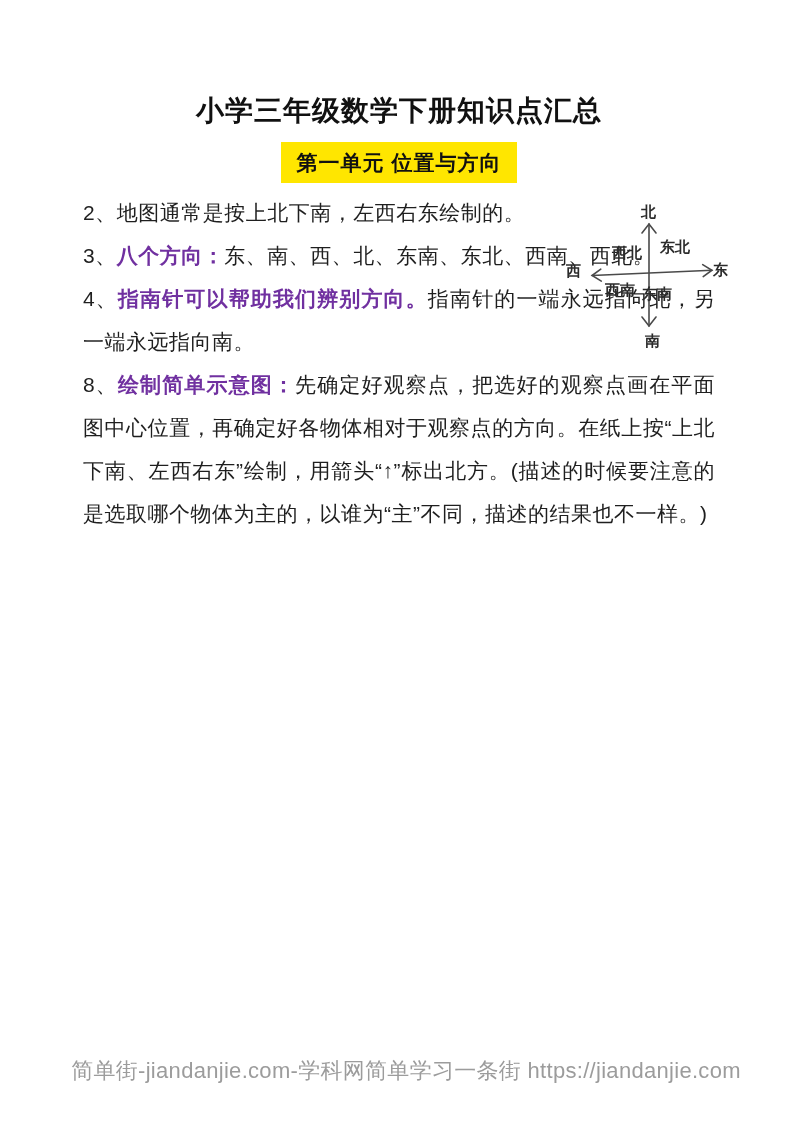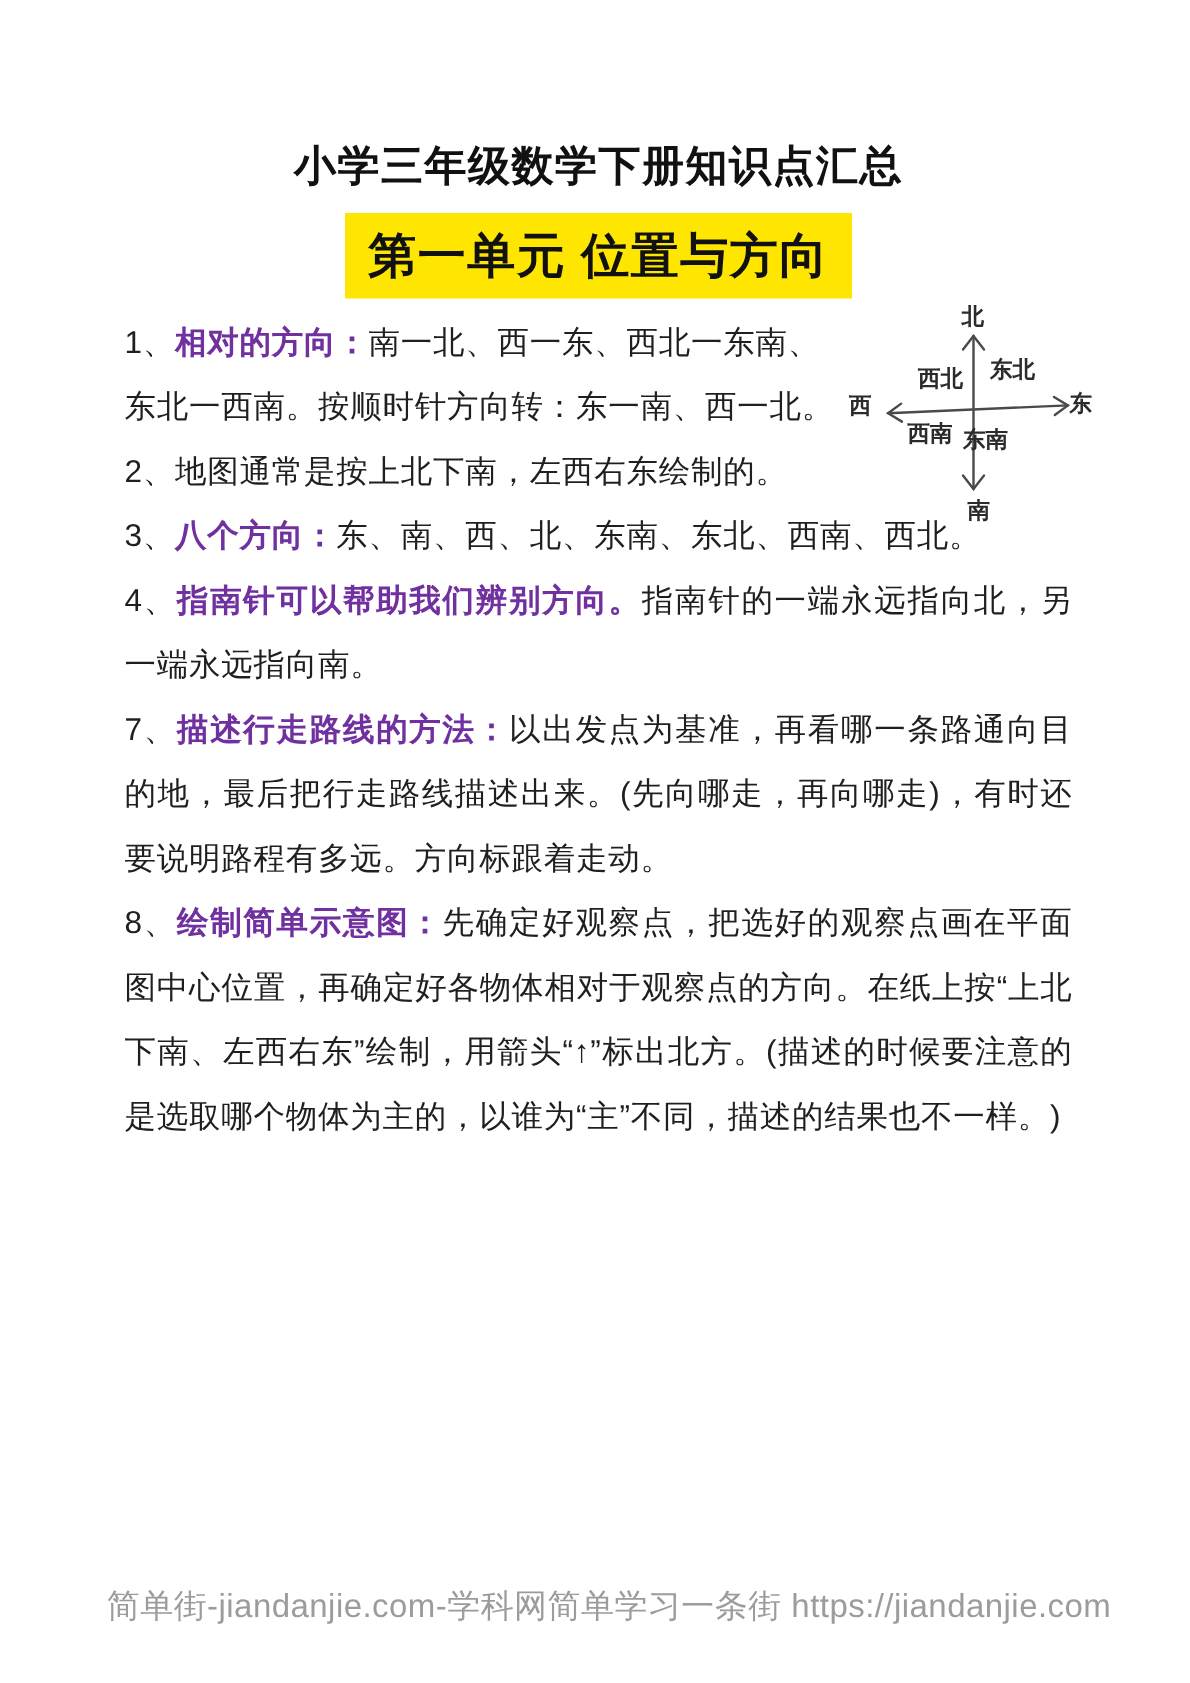--- a/index.html
+++ b/index.html
@@ -32,7 +32,7 @@
     display: inline-block;
     background: #ffe600;
     padding: 7px 16px 6px 16px;
-    font-size: 32px;
+    font-size: 21px;
     font-weight: bold;
     color: #111111;
     letter-spacing: 1px;

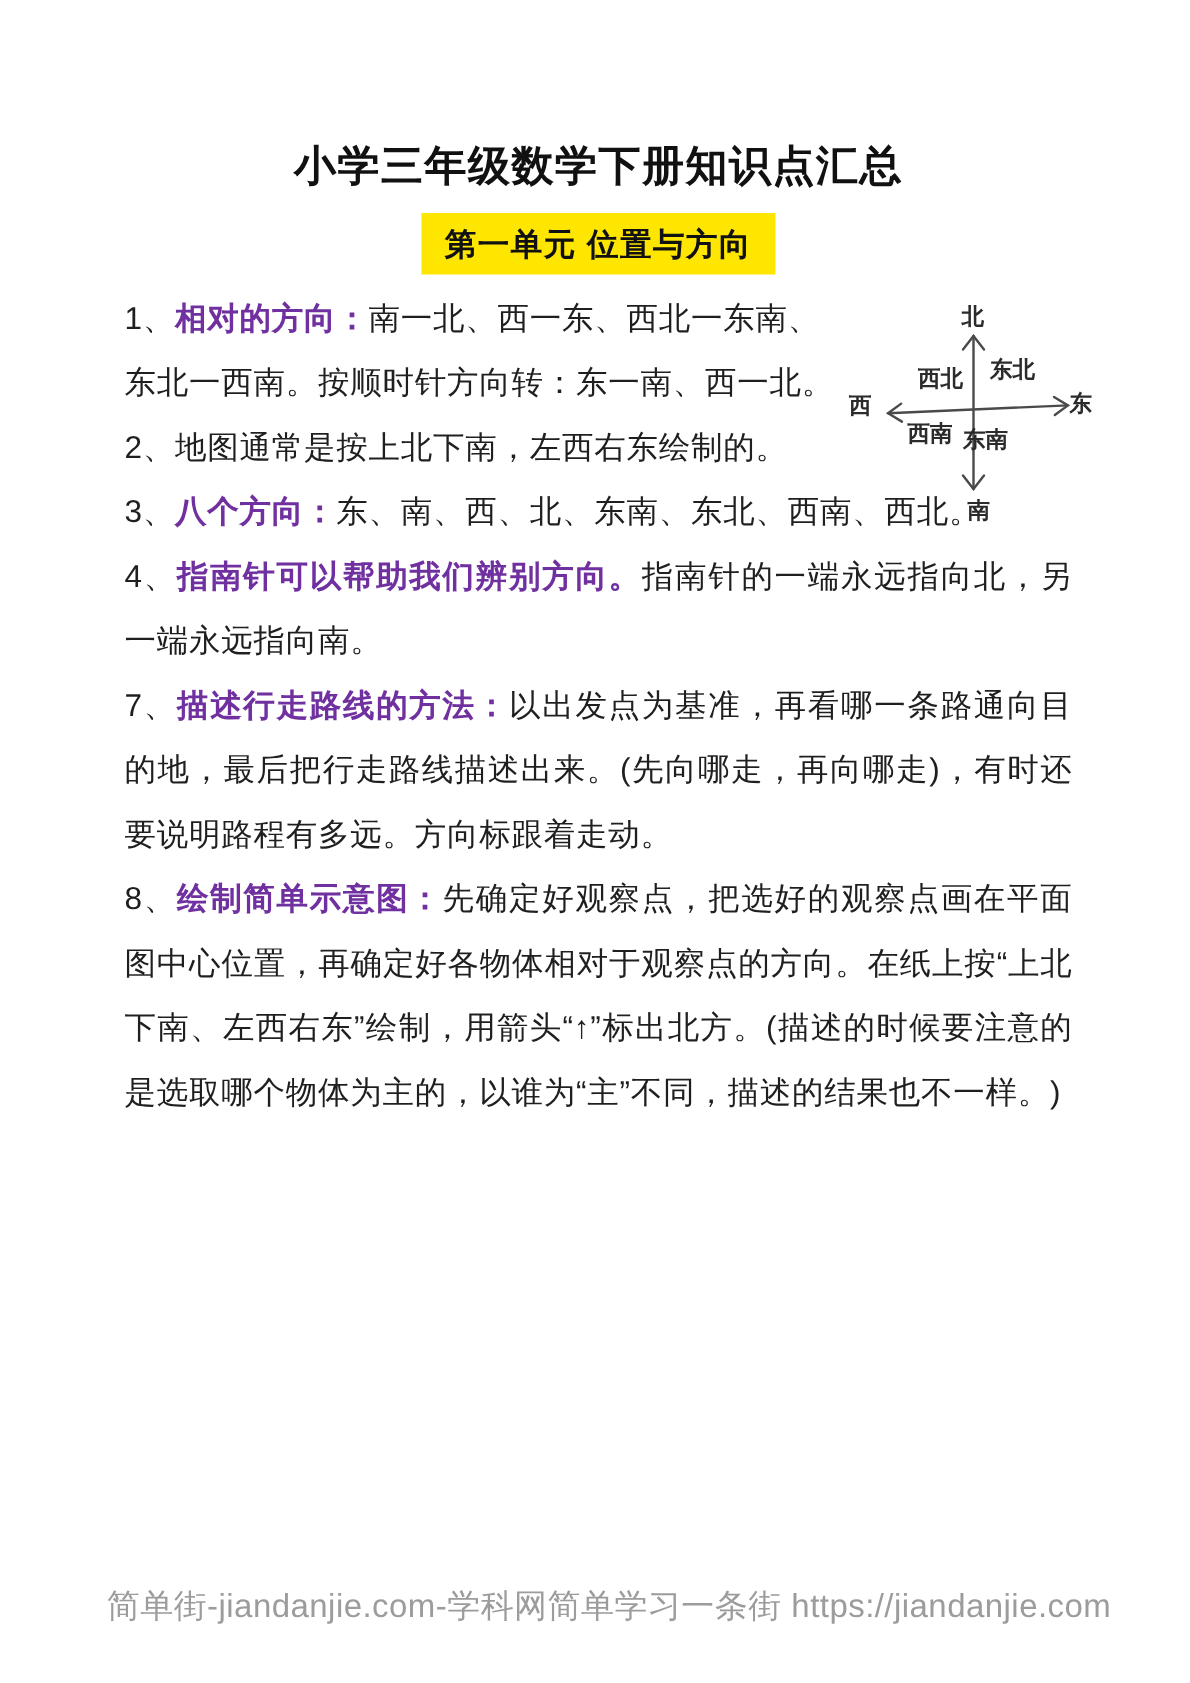--- a/index.html
+++ b/index.html
@@ -94,7 +94,6 @@
       <span class="subtitle">第一单元 位置与方向</span>
     </div>
     <div class="items">
-        <p class="item narrow"><span>1、</span><span class="lead">相对的方向：</span><span>南一北、西一东、西北一东南、东北一西南。按顺时针方向转：东一南、西一北。</span></p>
         <p class="item narrow"><span>2、</span><span>地图通常是按上北下南，左西右东绘制的。</span></p>
         <p class="item"><span>3、</span><span class="lead">八个方向：</span><span>东、南、西、北、东南、东北、西南、西北。</span></p>
         <p class="item"><span>4、</span><span class="lead">指南针可以帮助我们辨别方向。</span><span>指南针的一端永远指向北，另一端永远指向南。</span></p>

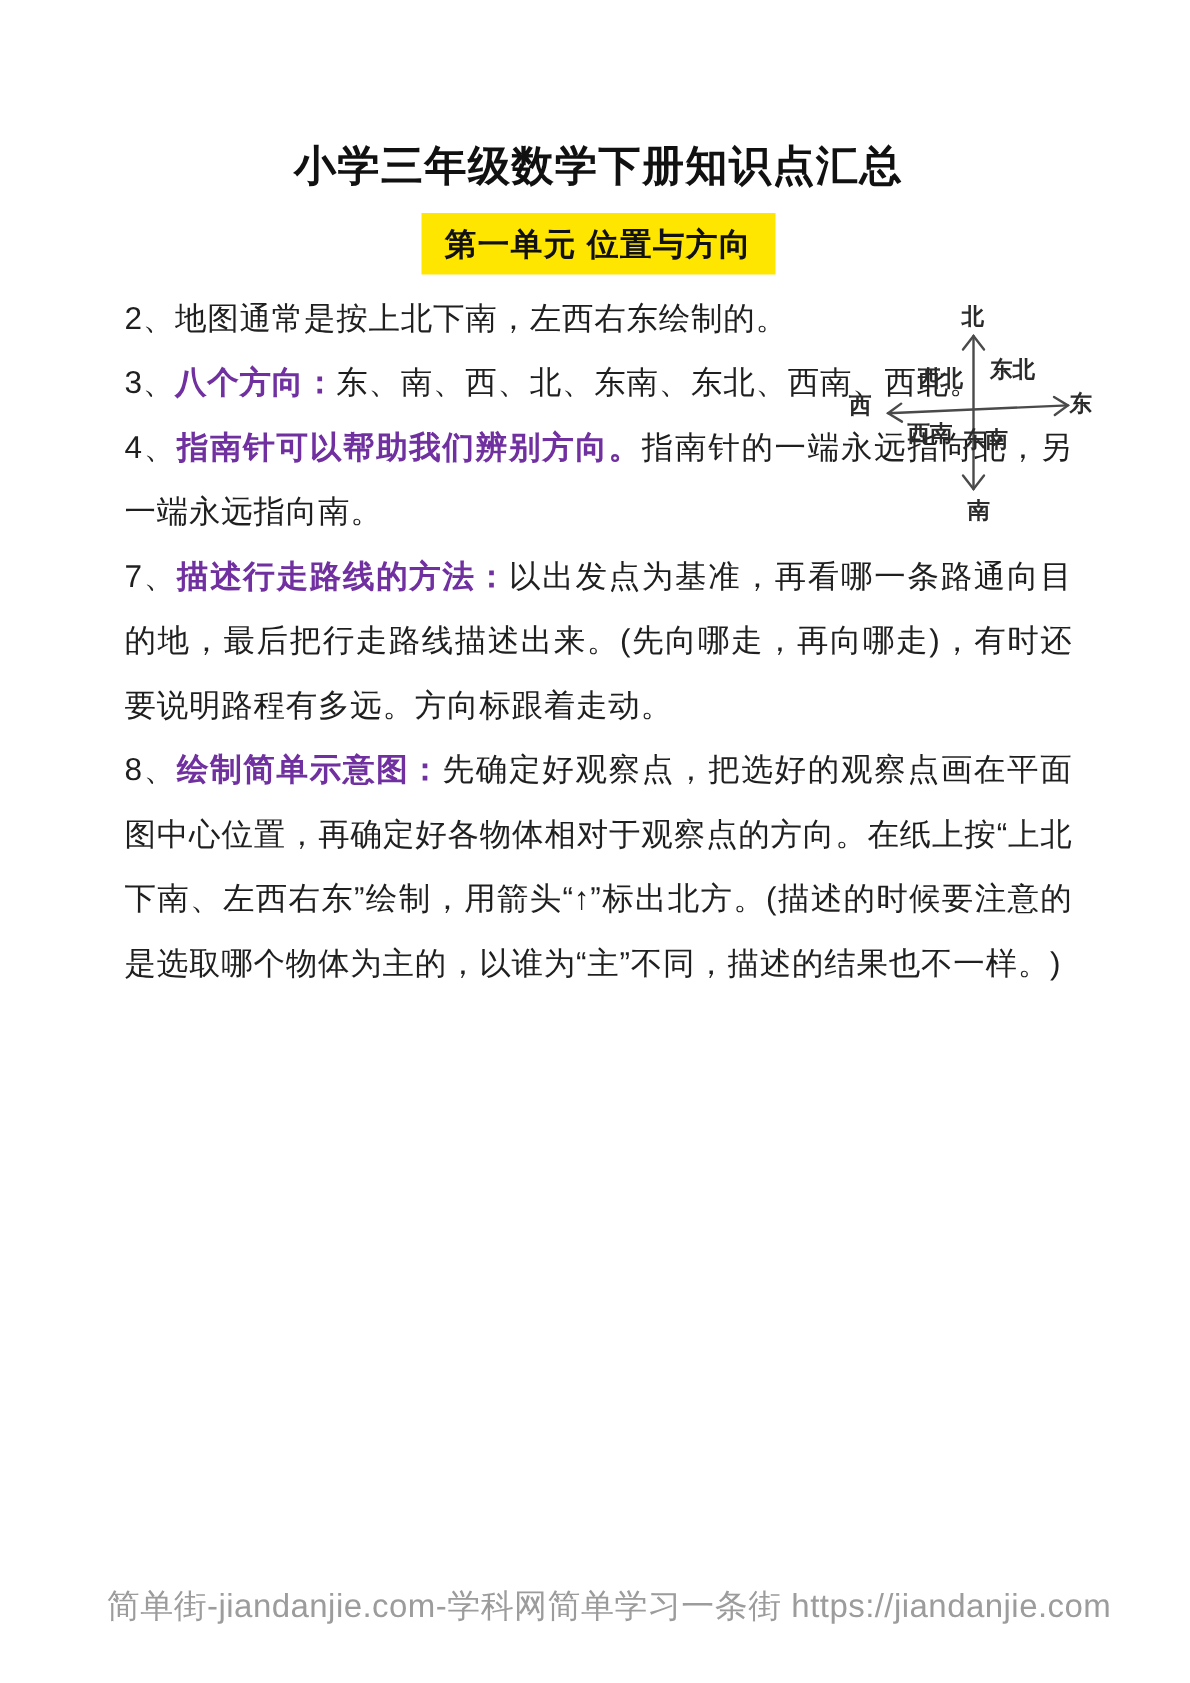--- a/index.html
+++ b/index.html
@@ -97,7 +97,6 @@
         <p class="item narrow"><span>2、</span><span>地图通常是按上北下南，左西右东绘制的。</span></p>
         <p class="item"><span>3、</span><span class="lead">八个方向：</span><span>东、南、西、北、东南、东北、西南、西北。</span></p>
         <p class="item"><span>4、</span><span class="lead">指南针可以帮助我们辨别方向。</span><span>指南针的一端永远指向北，另一端永远指向南。</span></p>
-        <p class="item"><span>7、</span><span class="lead">描述行走路线的方法：</span><span>以出发点为基准，再看哪一条路通向目的地，最后把行走路线描述出来。(先向哪走，再向哪走)，有时还要说明路程有多远。方向标跟着走动。</span></p>
         <p class="item"><span>8、</span><span class="lead">绘制简单示意图：</span><span>先确定好观察点，把选好的观察点画在平面图中心位置，再确定好各物体相对于观察点的方向。在纸上按“上北下南、左西右东”绘制，用箭头“↑”标出北方。(描述的时候要注意的是选取哪个物体为主的，以谁为“主”不同，描述的结果也不一样。)</span></p>
       </div>
   </div>

